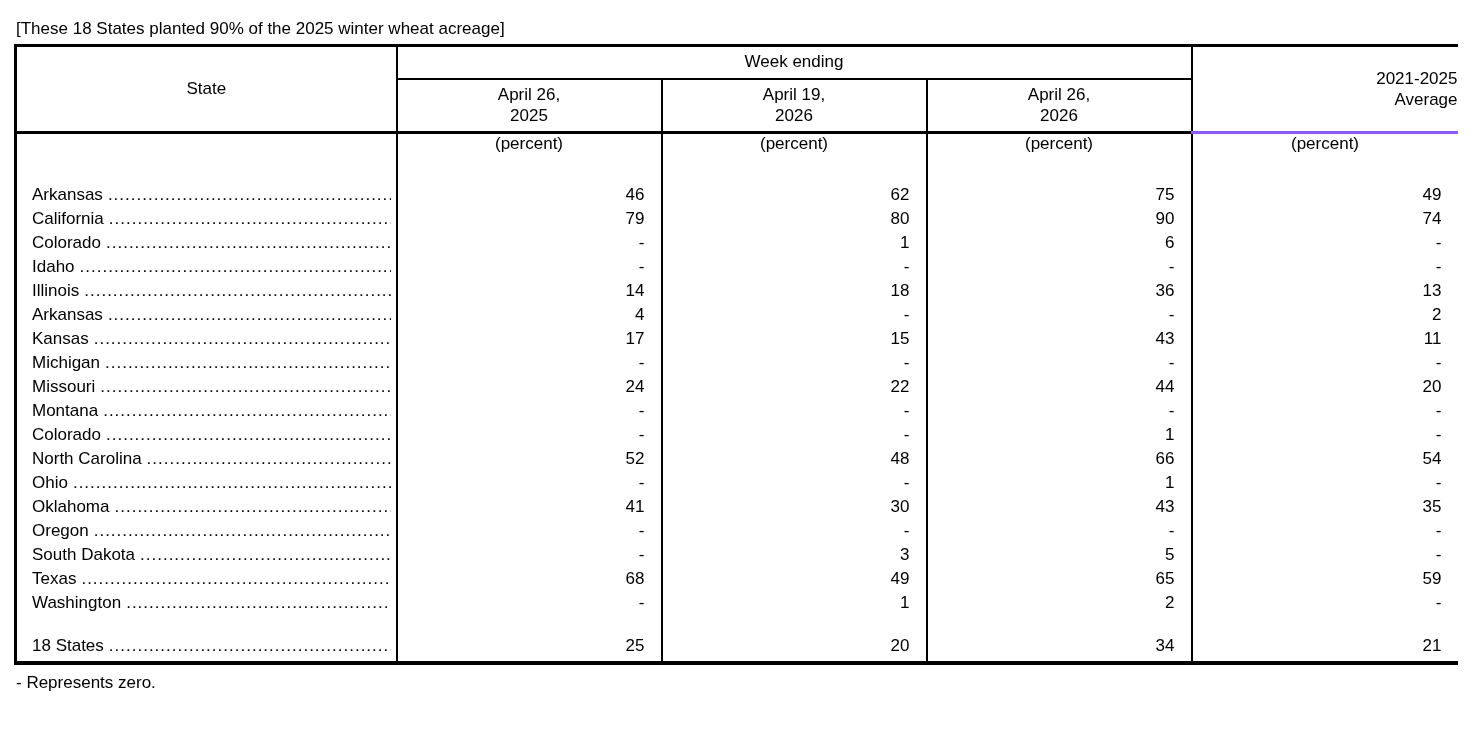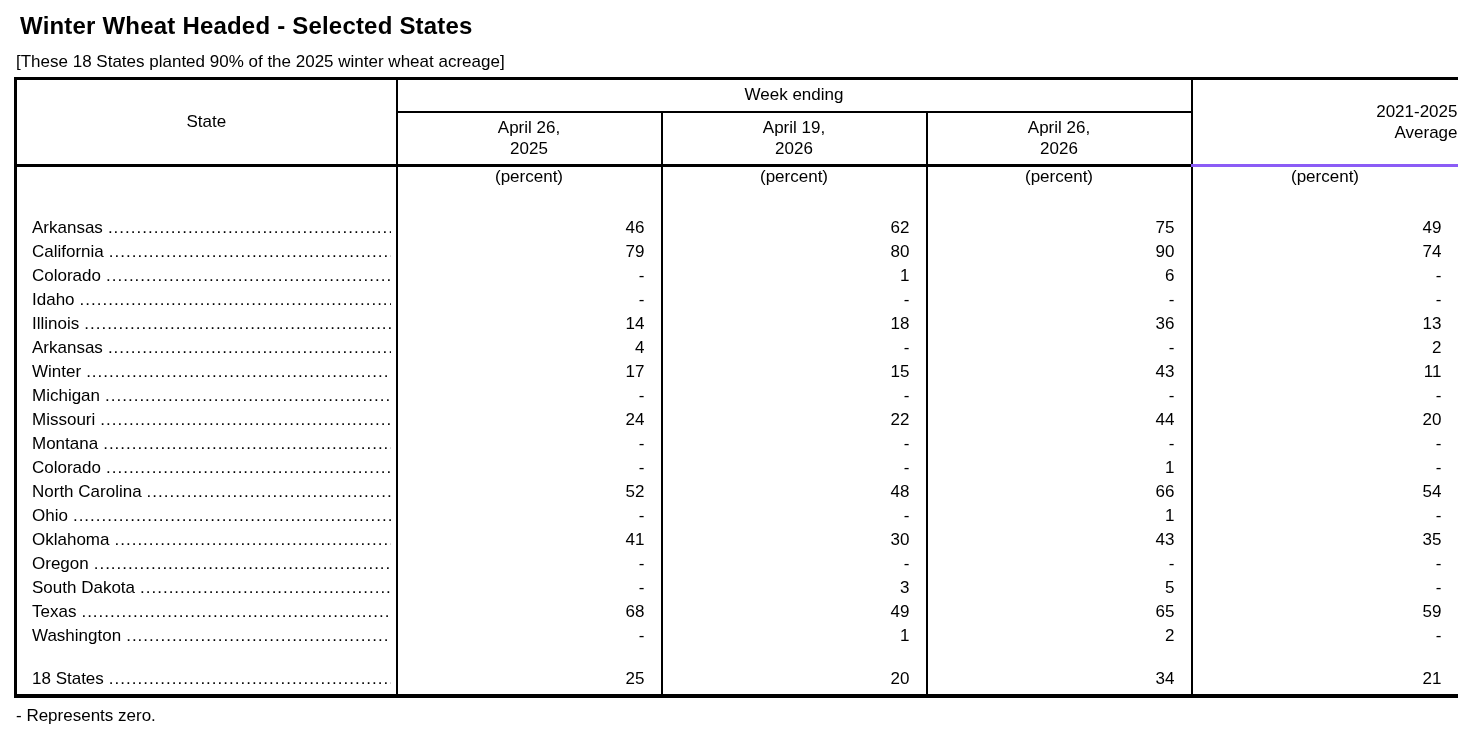--- a/index.html
+++ b/index.html
@@ -51,7 +51,6 @@
 <body>
 
 <div class="page">
-  <h1 class="title">Winter Wheat Headed - Selected States</h1>
   <div class="subtitle">[These 18 States planted 90% of the 2025 winter wheat acreage]</div>
 
   <table class="report">

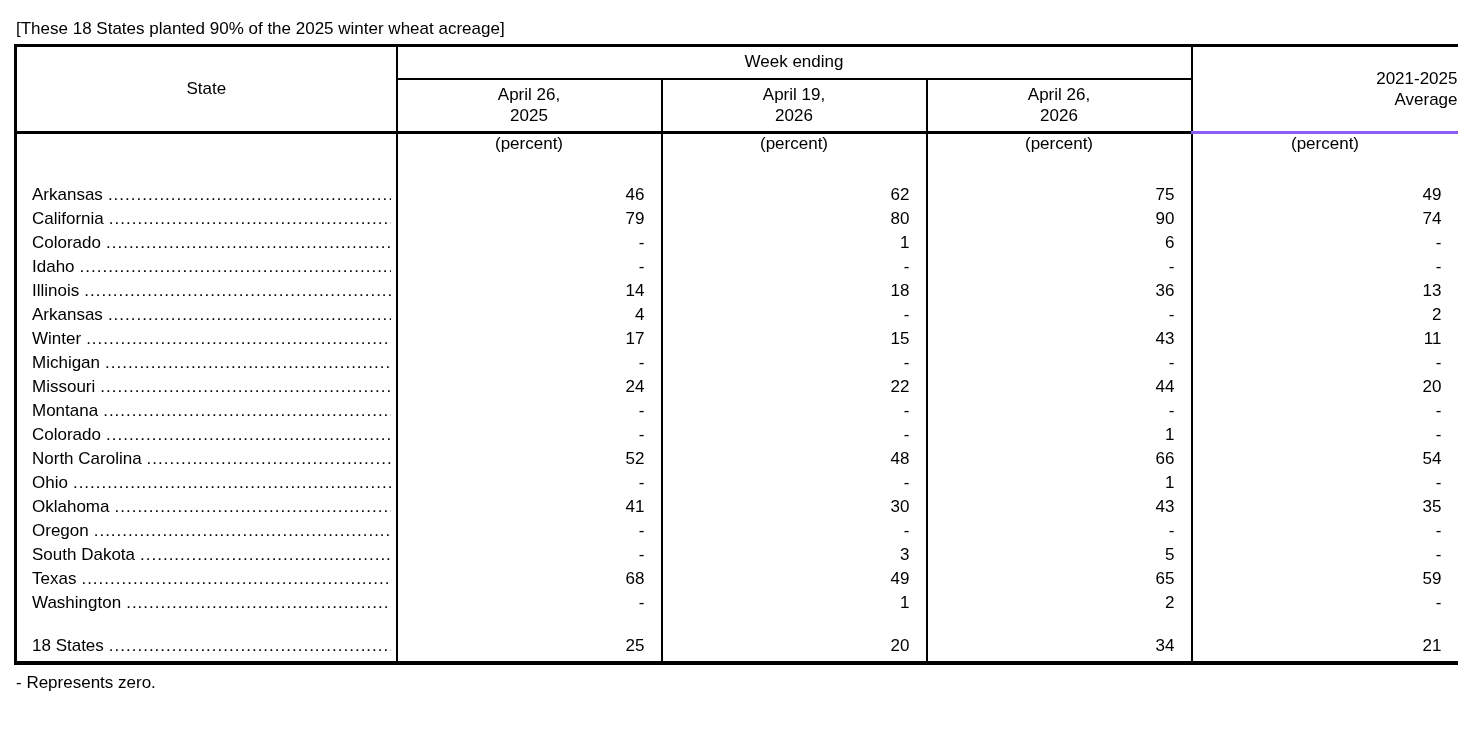--- a/index.html
+++ b/index.html
@@ -168,7 +168,7 @@
         <tr>
           <td class="state-cell bR">
             <div class="lead-wrap">
-              <span class="sname">Winter</span>
+              <span class="sname">Kansas</span>
               <span class="leader">....................................................................................................</span>
             </div>
           </td>

